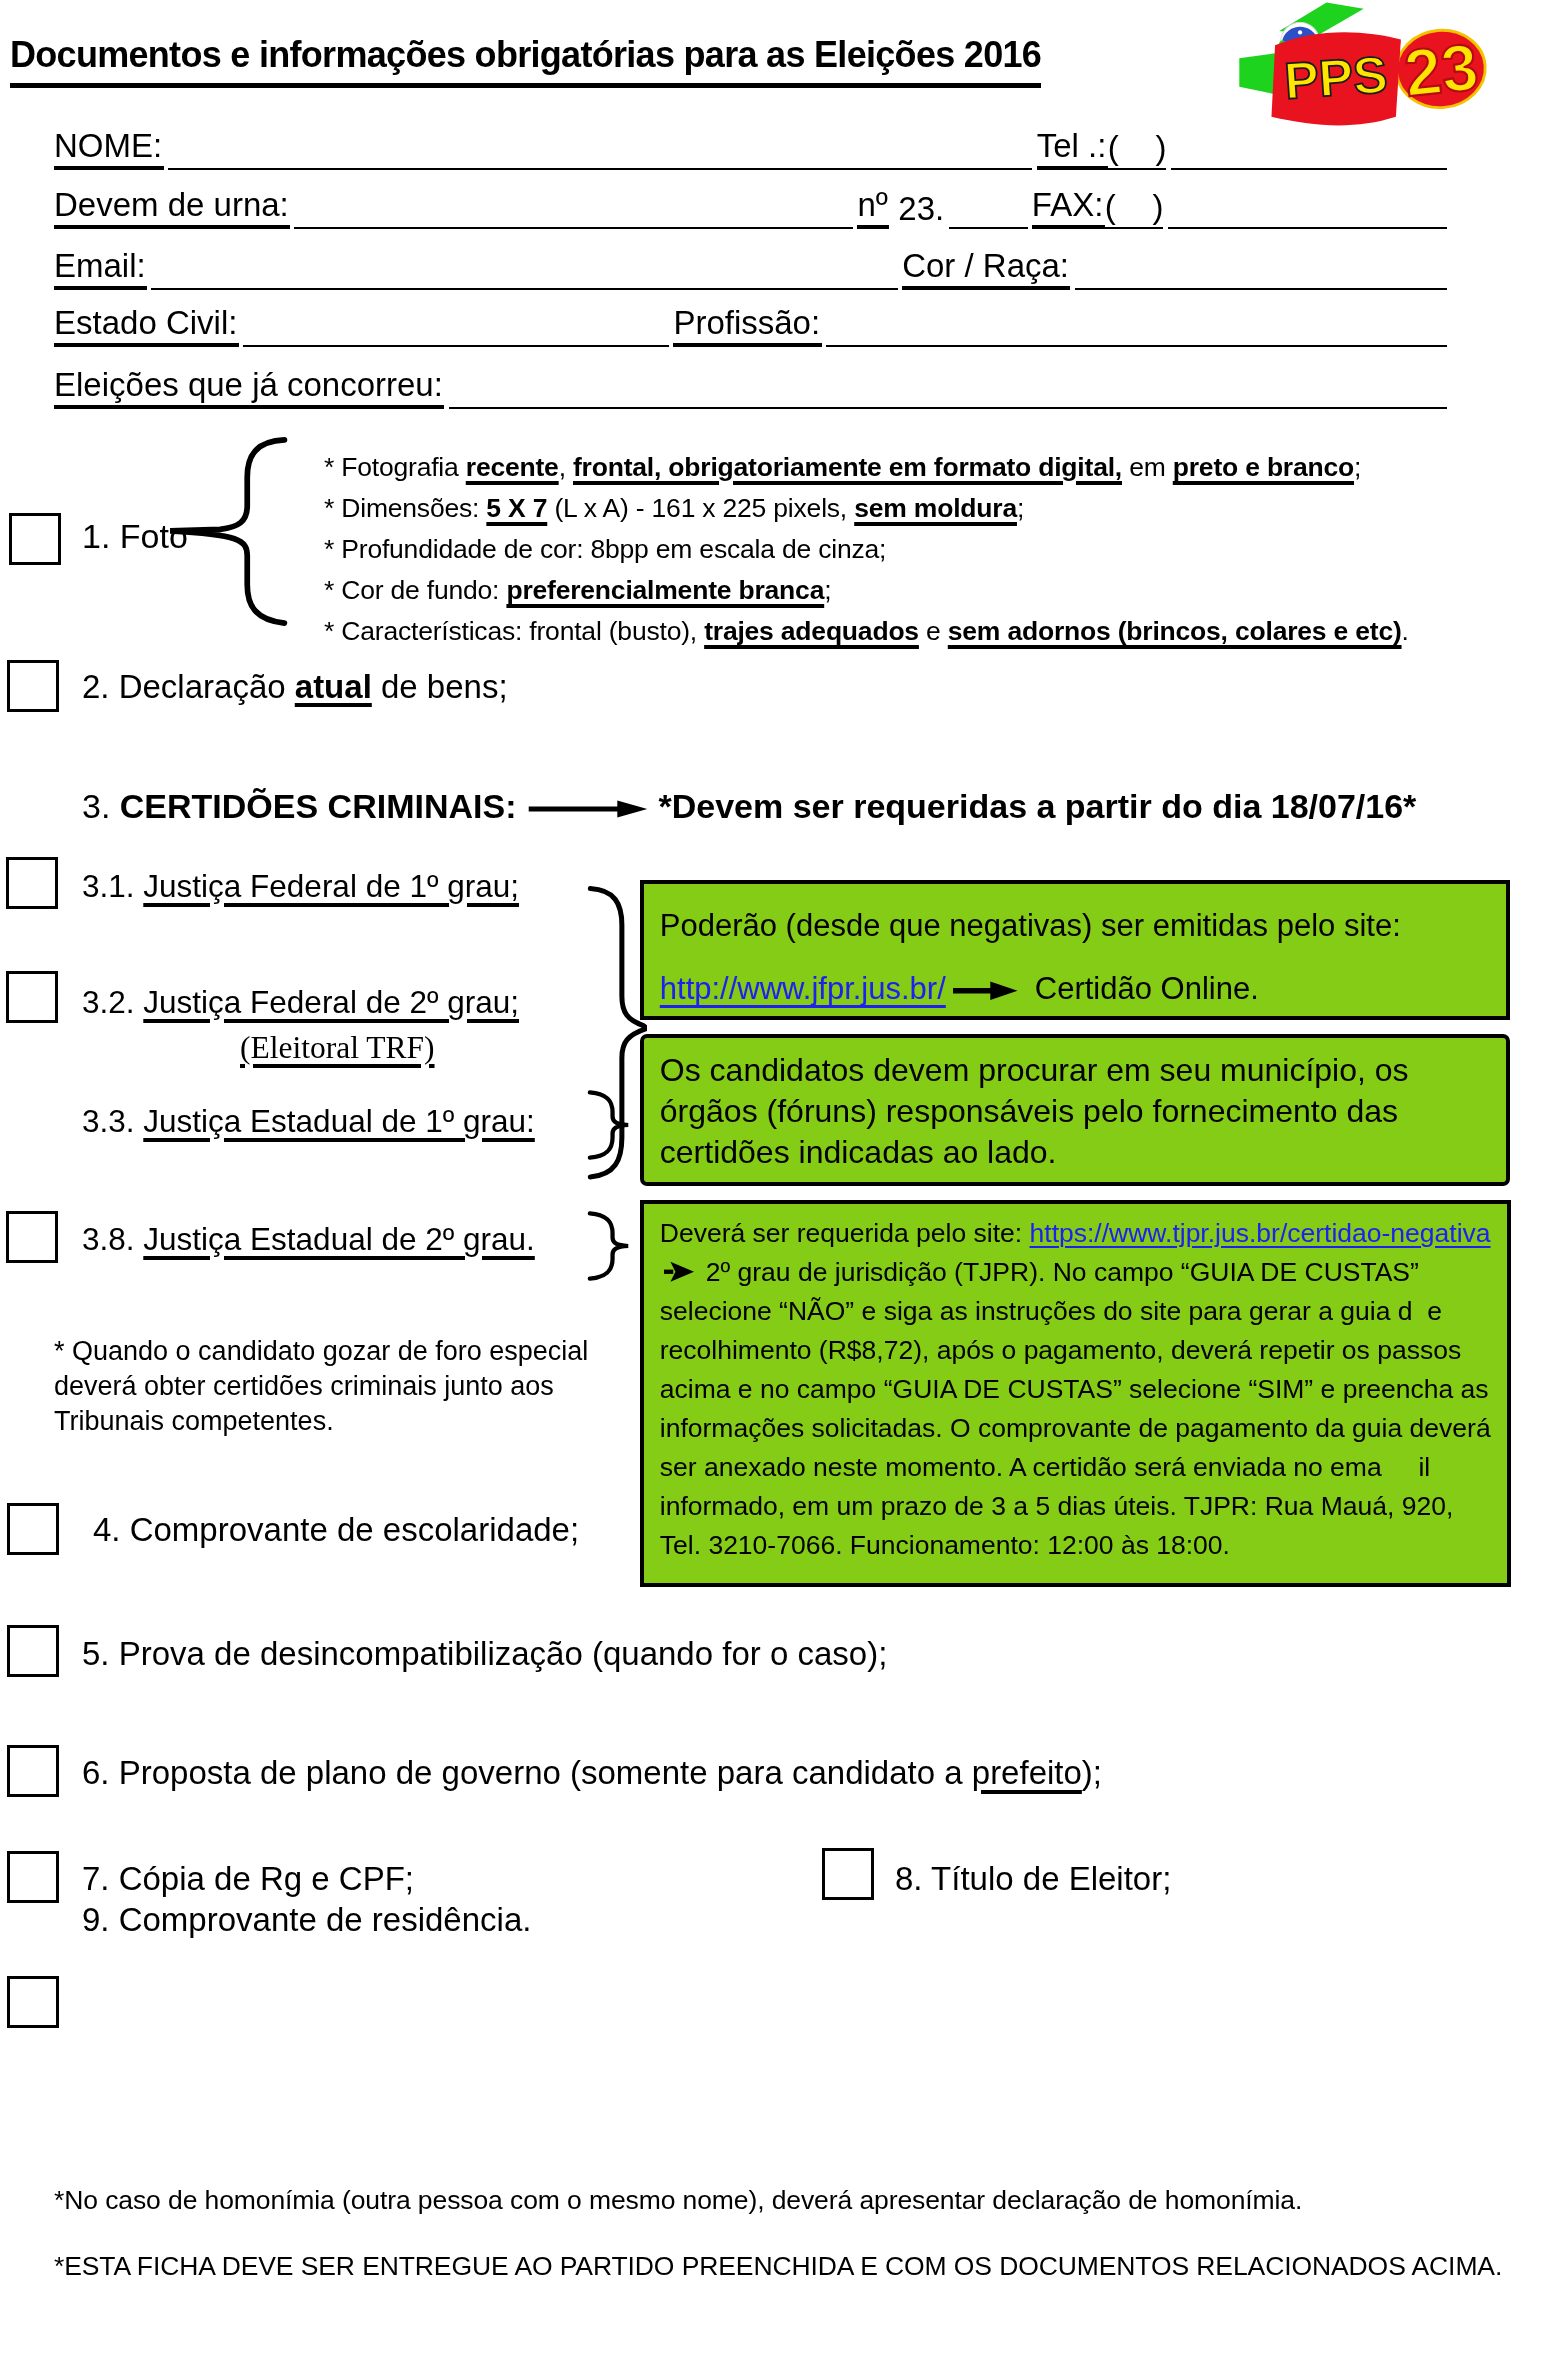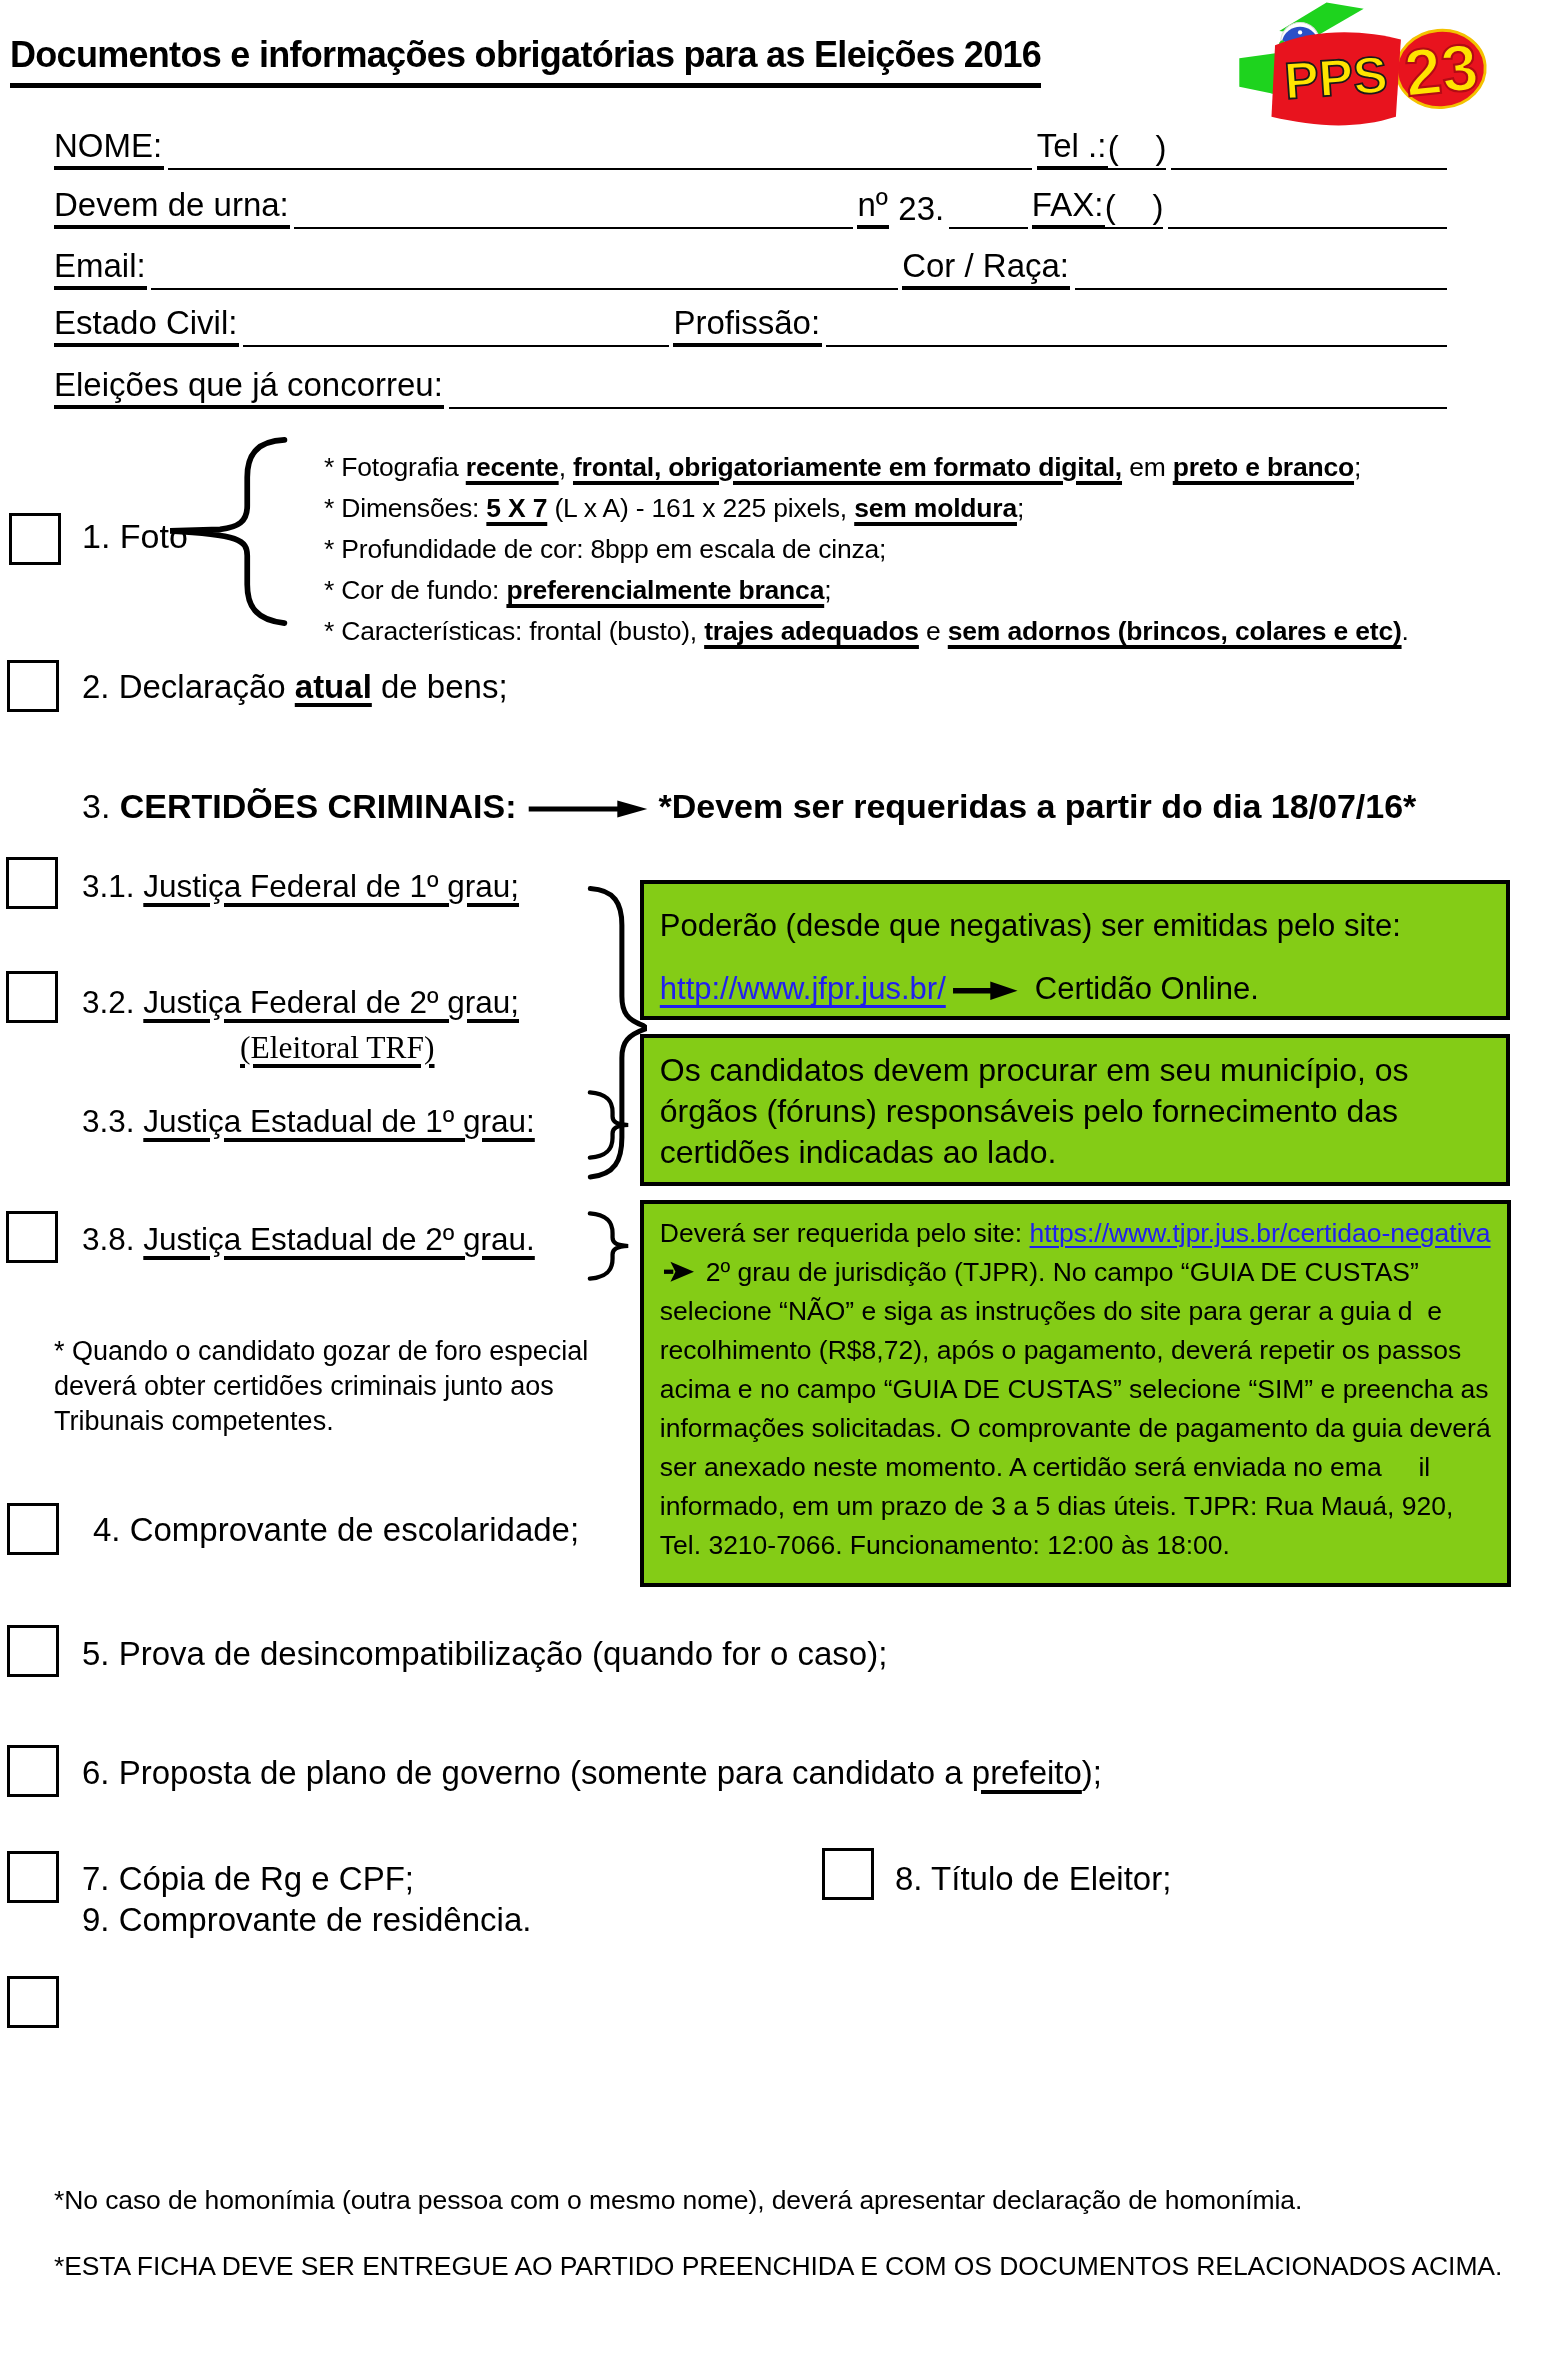--- a/index.html
+++ b/index.html
@@ -64,7 +64,7 @@
   
   .ibox{position:absolute;border:4.3px solid #000;background:#84cc16;}
   #box1{left:640px;top:880px;width:870px;height:140px;padding:10px 15.8px;font-size:31px;line-height:63px;}
-  #box2{left:640px;top:1034px;width:870px;height:152px;padding:11.5px 15.8px;font-size:32px;line-height:41px;}
+  #box2{left:640px;top:1034px;width:870px;height:152px;padding:11.5px 15.8px;font-size:32px;line-height:41px;border-radius:7px;}
   #box3{left:640px;top:1200px;width:871px;height:387px;padding:10px 15.8px;font-size:26.5px;line-height:39px;}
   #box3 .seg-link{text-decoration-thickness:2.1px;text-underline-offset:4.3px;}
   

